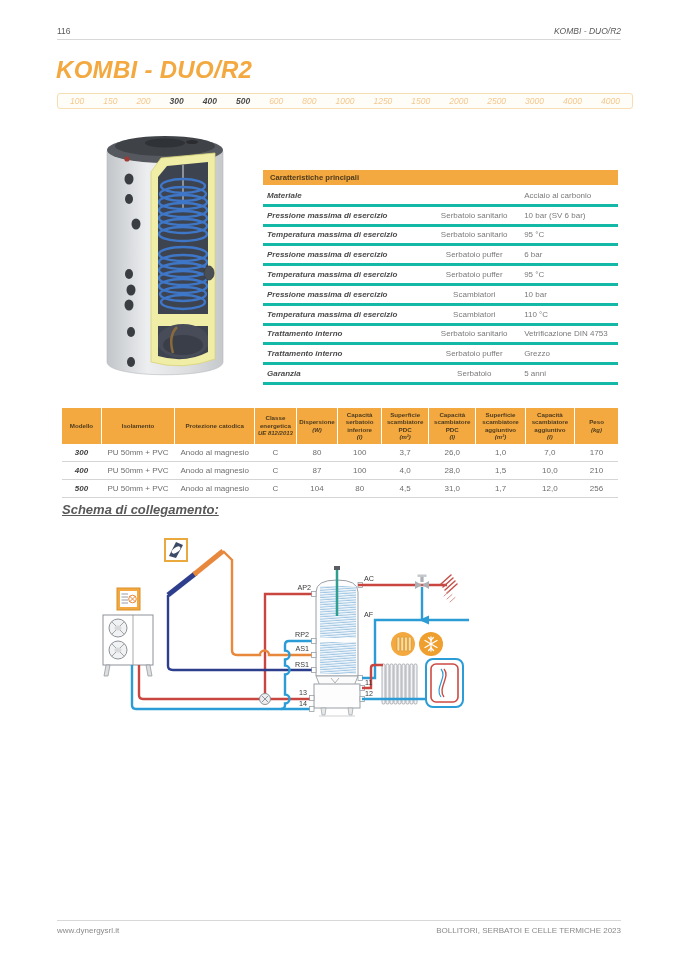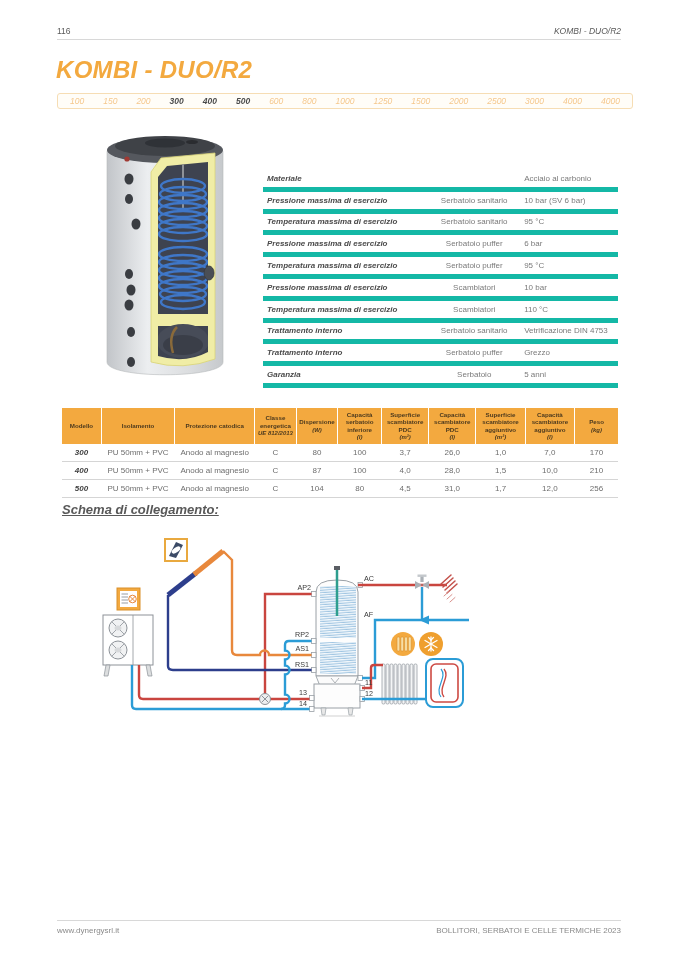--- a/index.html
+++ b/index.html
@@ -145,6 +145,7 @@
   </svg>
 
   <div class="chartab">
+    <div class="chead">Caratteristiche principali</div>
     <div>
         <div class="crow">
           <div class="ccell c0">Materiale</div>

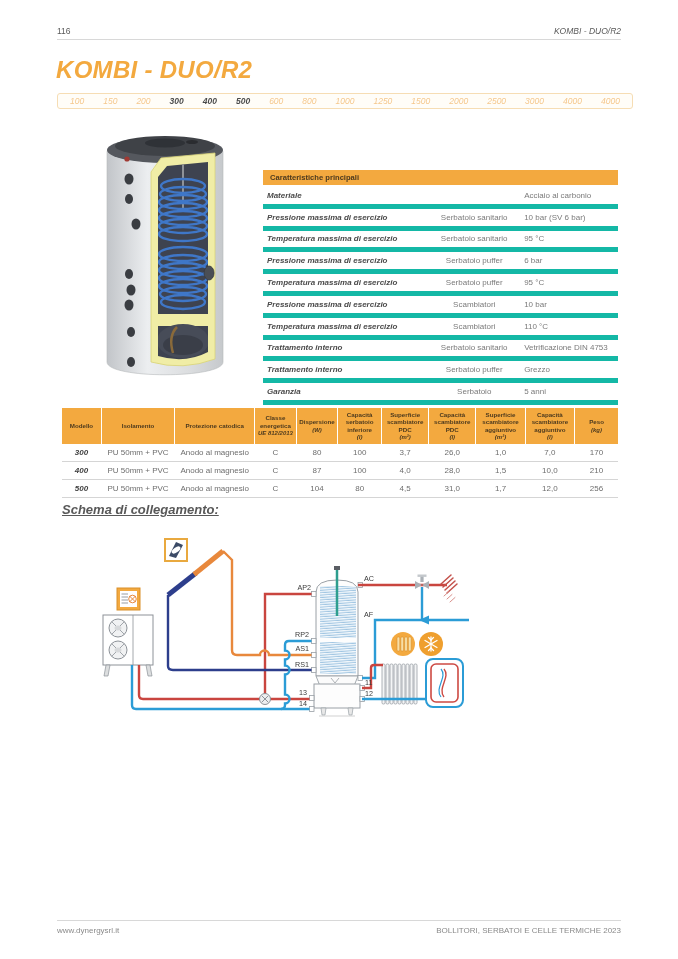--- a/index.html
+++ b/index.html
@@ -21,7 +21,7 @@
   .chartab{position:absolute;left:263px;top:170px;width:355px;}
   .chartab .chead{background:#f3a93f;color:#4d3a1e;font-weight:bold;font-size:7.6px;
                   padding:3px 7px;border-bottom:2px solid #fff;}
-  .crow{display:flex;align-items:center;height:16.8px;border-bottom:5px solid #14b8a6;font-size:8px;color:#7a7a7a;}
+  .crow{display:flex;align-items:center;height:16.8px;border-bottom:3px solid #14b8a6;font-size:8px;color:#7a7a7a;}
   .ccell{padding:0 2px;box-sizing:border-box;}
   .ccell.c0{width:46%;font-weight:bold;font-style:italic;color:#4a4a4a;padding-left:4px;}
   .ccell.c1{width:27%;text-align:center;}

